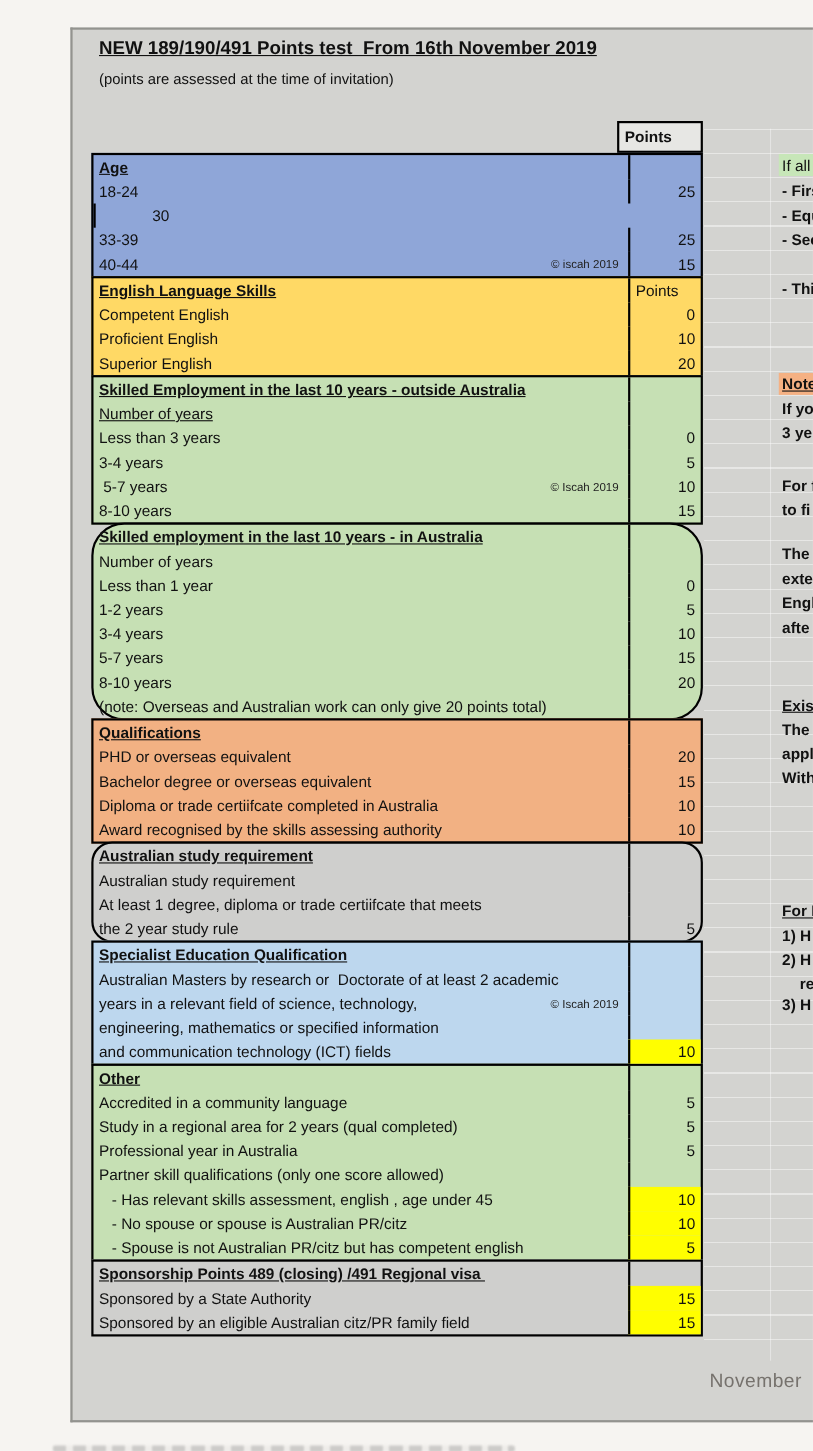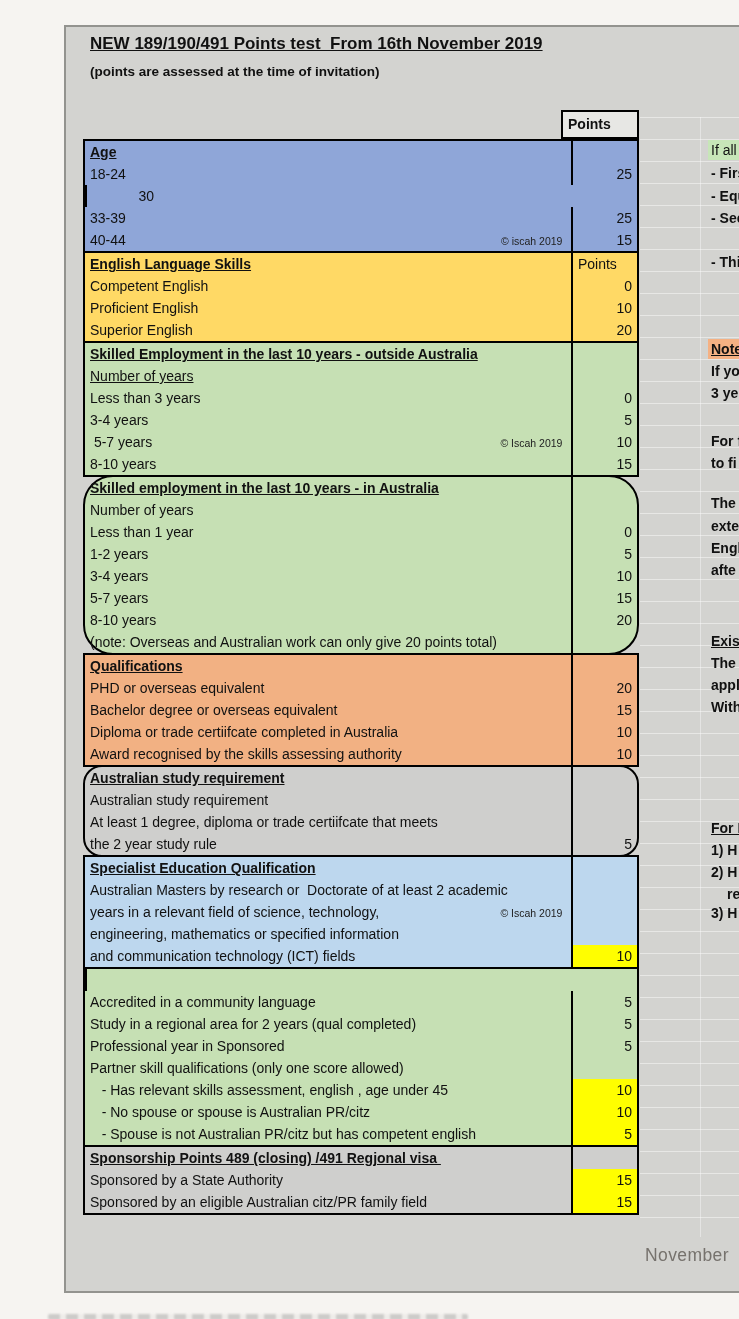--- a/index.html
+++ b/index.html
@@ -13,7 +13,7 @@
   .vgrid{position:absolute;left:700px;top:117px;width:1px;height:1120px;background:rgba(255,255,255,.4);}
   .sheet-title{position:absolute;left:90px;top:34px;font-size:17px;font-weight:bold;
          text-decoration:underline;white-space:pre;}
-  .sheet-subtitle{position:absolute;left:90px;top:64px;font-size:13.5px;font-weight:bold;white-space:pre;}
+  .sheet-subtitle{position:absolute;left:90px;top:64px;font-size:13.5px;font-weight:normal;white-space:pre;}
   .points-header{position:absolute;left:561px;top:110px;width:78px;height:29px;box-sizing:border-box;
          border:2px solid #000;background:#e7e7e4;font-size:14px;font-weight:bold;
          padding:4px 0 0 5px;}

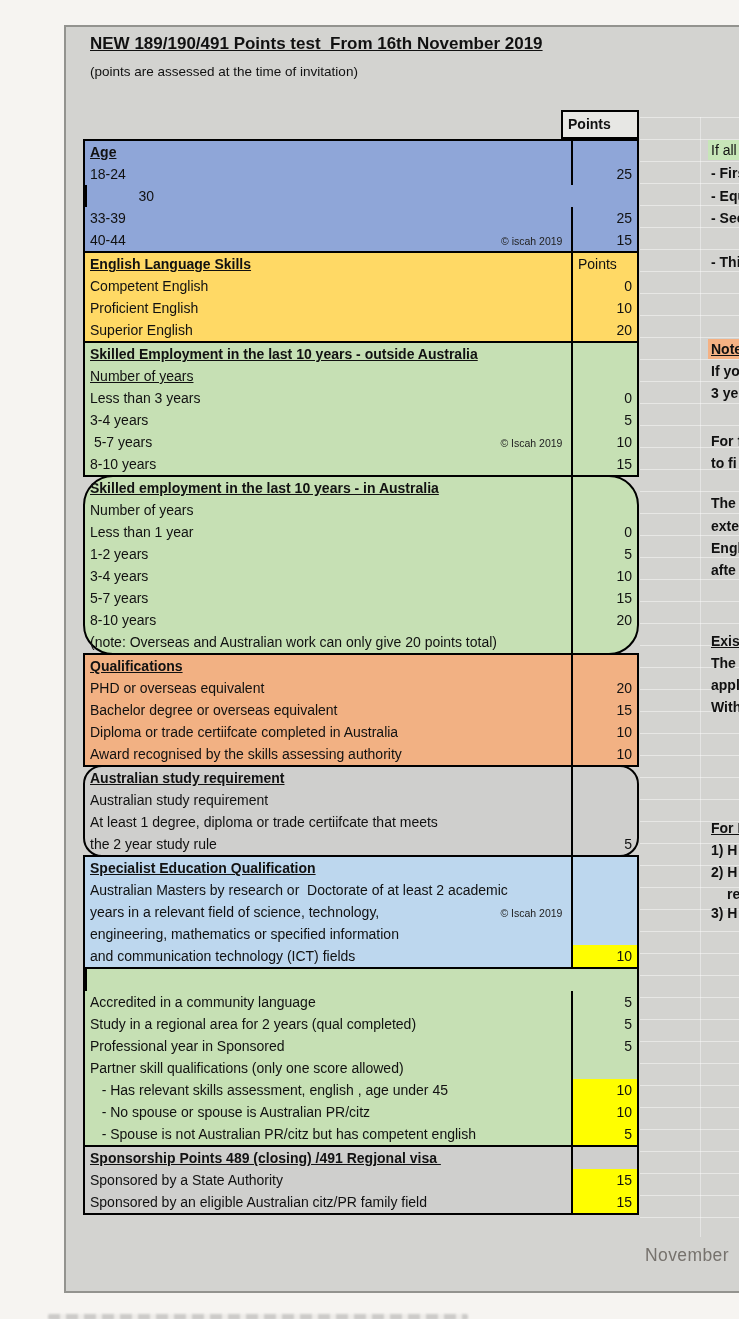--- a/index.html
+++ b/index.html
@@ -215,6 +215,7 @@
       </div>
       <div class="section" style="background: rgb(198, 224, 180);">
         <div class="row">
+          <div class="label bld und">Other</div>
           <div class="pts"></div>
         </div>
         <div class="row">

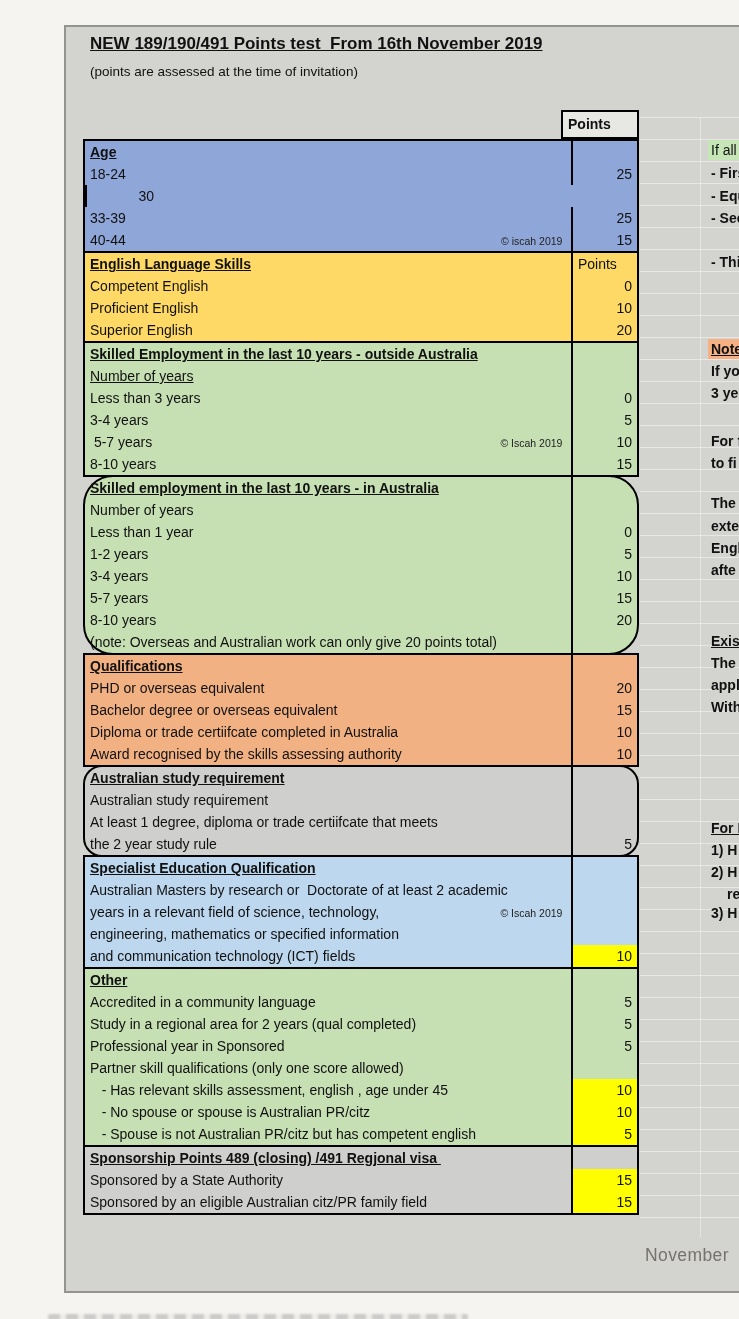--- a/index.html
+++ b/index.html
@@ -227,7 +227,7 @@
           <div class="pts">5</div>
         </div>
         <div class="row">
-          <div class="label">Professional year in Sponsored</div>
+          <div class="label">Professional year in Australia</div>
           <div class="pts">5</div>
         </div>
         <div class="row">

